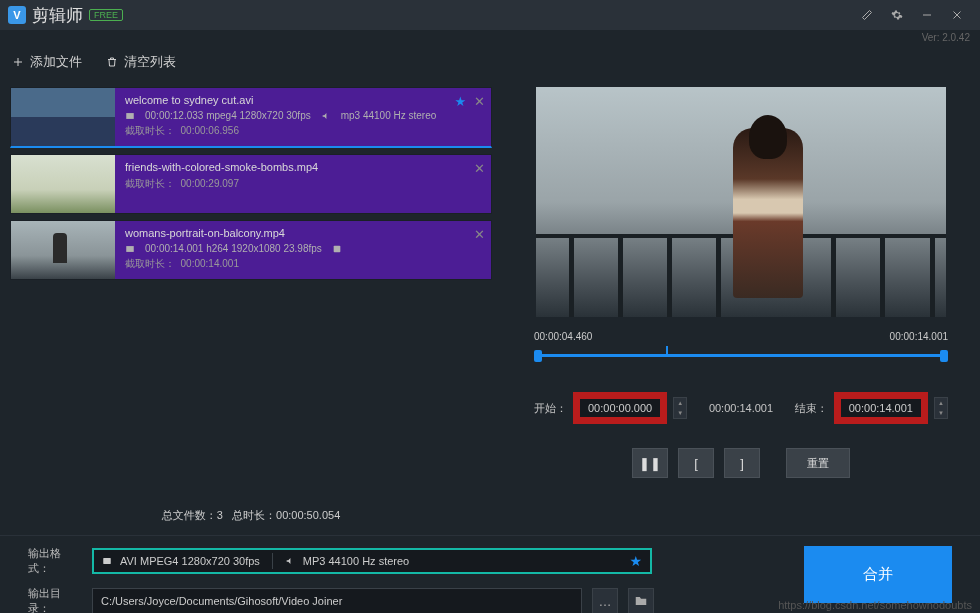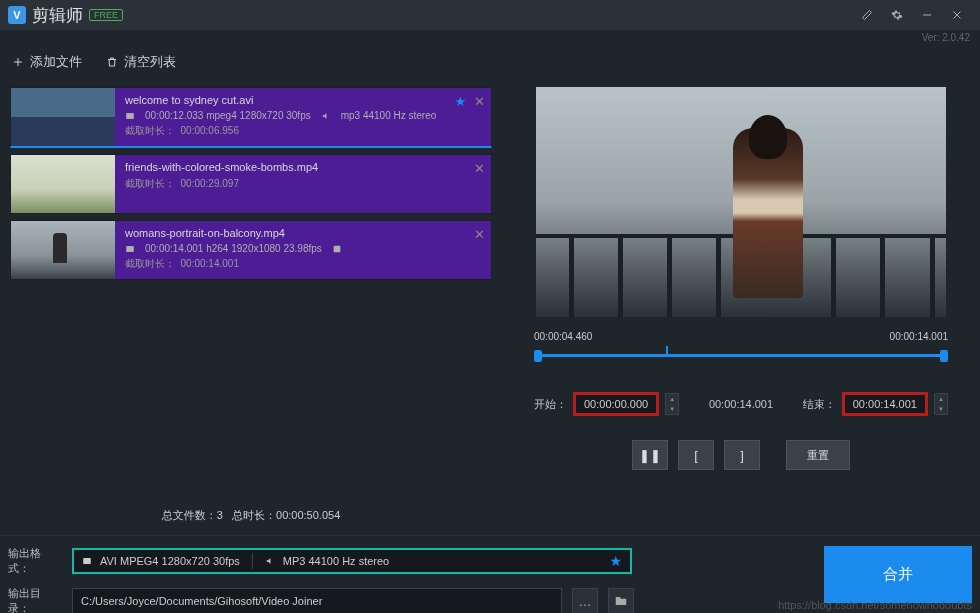--- a/index.html
+++ b/index.html
@@ -60,7 +60,7 @@
 
 .time-inputs { display: flex; align-items: center; justify-content: space-between; margin-top: 26px; font-size: 11px; padding: 0 8px; }
 .ti-group { display: flex; align-items: center; gap: 6px; }
-.ti-box { background: #15191e; border: 3px solid #b91c1c; padding: 3px 8px; font-size: 11px; color: #ccc; min-width: 78px; text-align: center; }
+.ti-box { background: #15191e; border: 7px solid #b91c1c; padding: 3px 8px; font-size: 11px; color: #ccc; min-width: 78px; text-align: center; }
 .ti-stepper { width: 14px; height: 22px; background: #2a3139; border: 1px solid #3a4148; display: flex; flex-direction: column; }
 .ti-stepper div { flex: 1; font-size: 6px; color: #888; display: flex; align-items: center; justify-content: center; cursor: pointer; }
 

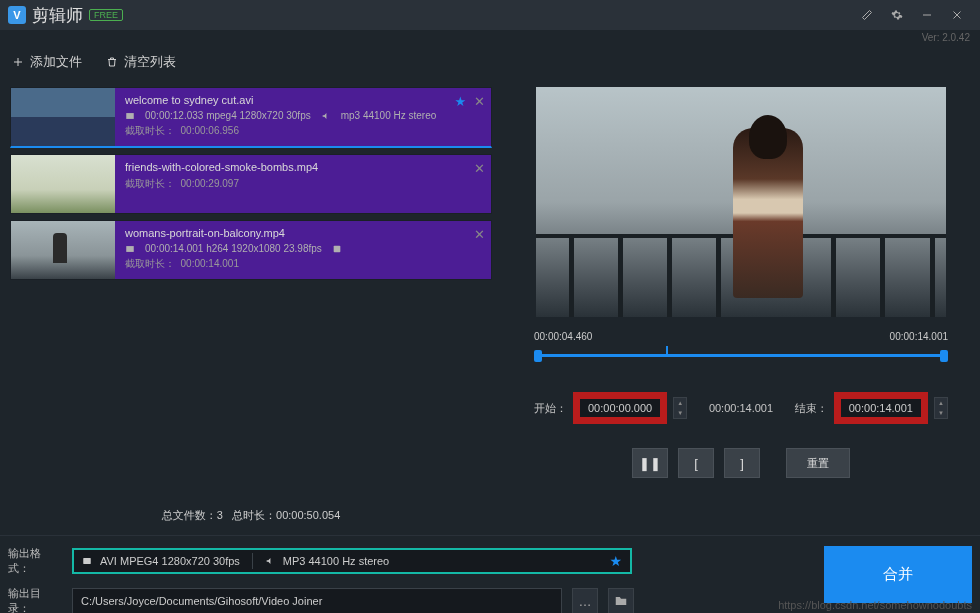--- a/index.html
+++ b/index.html
@@ -69,7 +69,7 @@
 .pc-btn.wide { width: 64px; font-size: 11px; margin-left: 16px; }
 
 
-.bottom { position: absolute; left: 0; right: 0; bottom: 0; height: 78px; background: #1e252b; border-top: 1px solid #2a3139; display: flex; padding: 10px 8px; gap: 14px; }
+.bottom { position: absolute; left: 0; right: 0; bottom: 0; height: 78px; background: #1e252b; border-top: 1px solid #2a3139; display: flex; padding: 10px 28px; gap: 14px; }
 .bottom-left { flex: 1; display: flex; flex-direction: column; gap: 10px; }
 .brow { display: flex; align-items: center; gap: 10px; }
 .brow-label { font-size: 11px; color: #bbb; width: 54px; }

